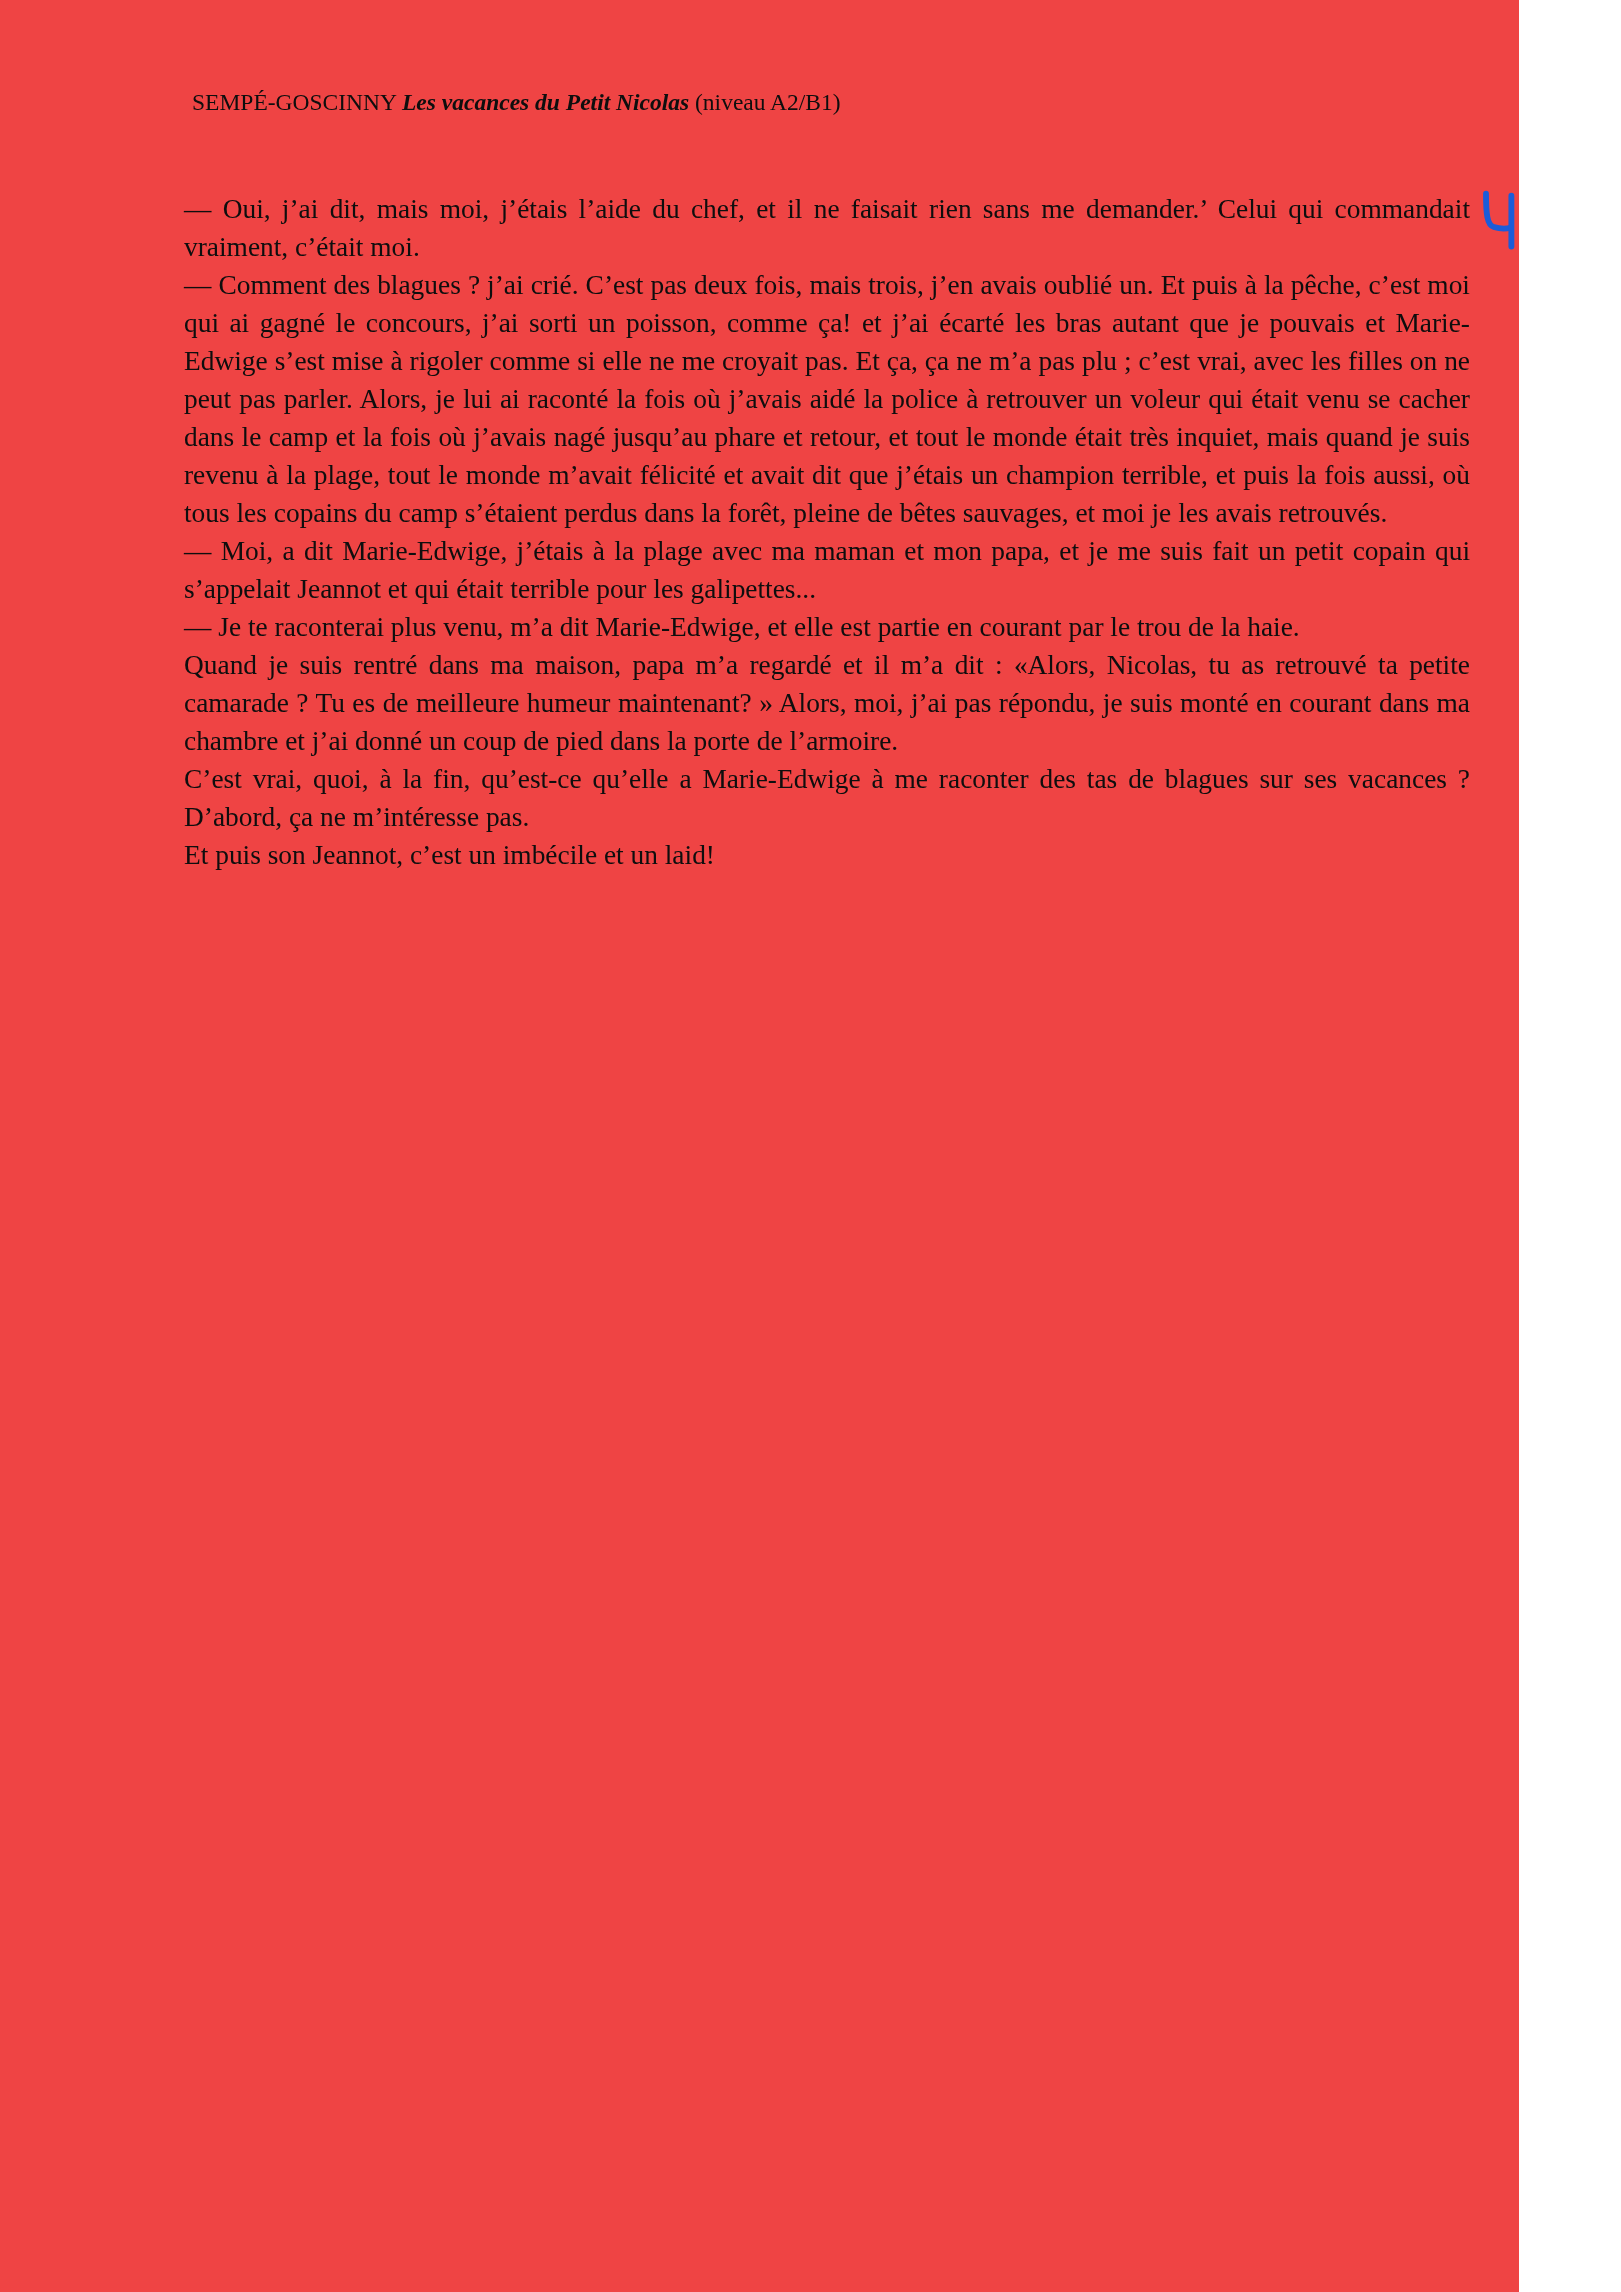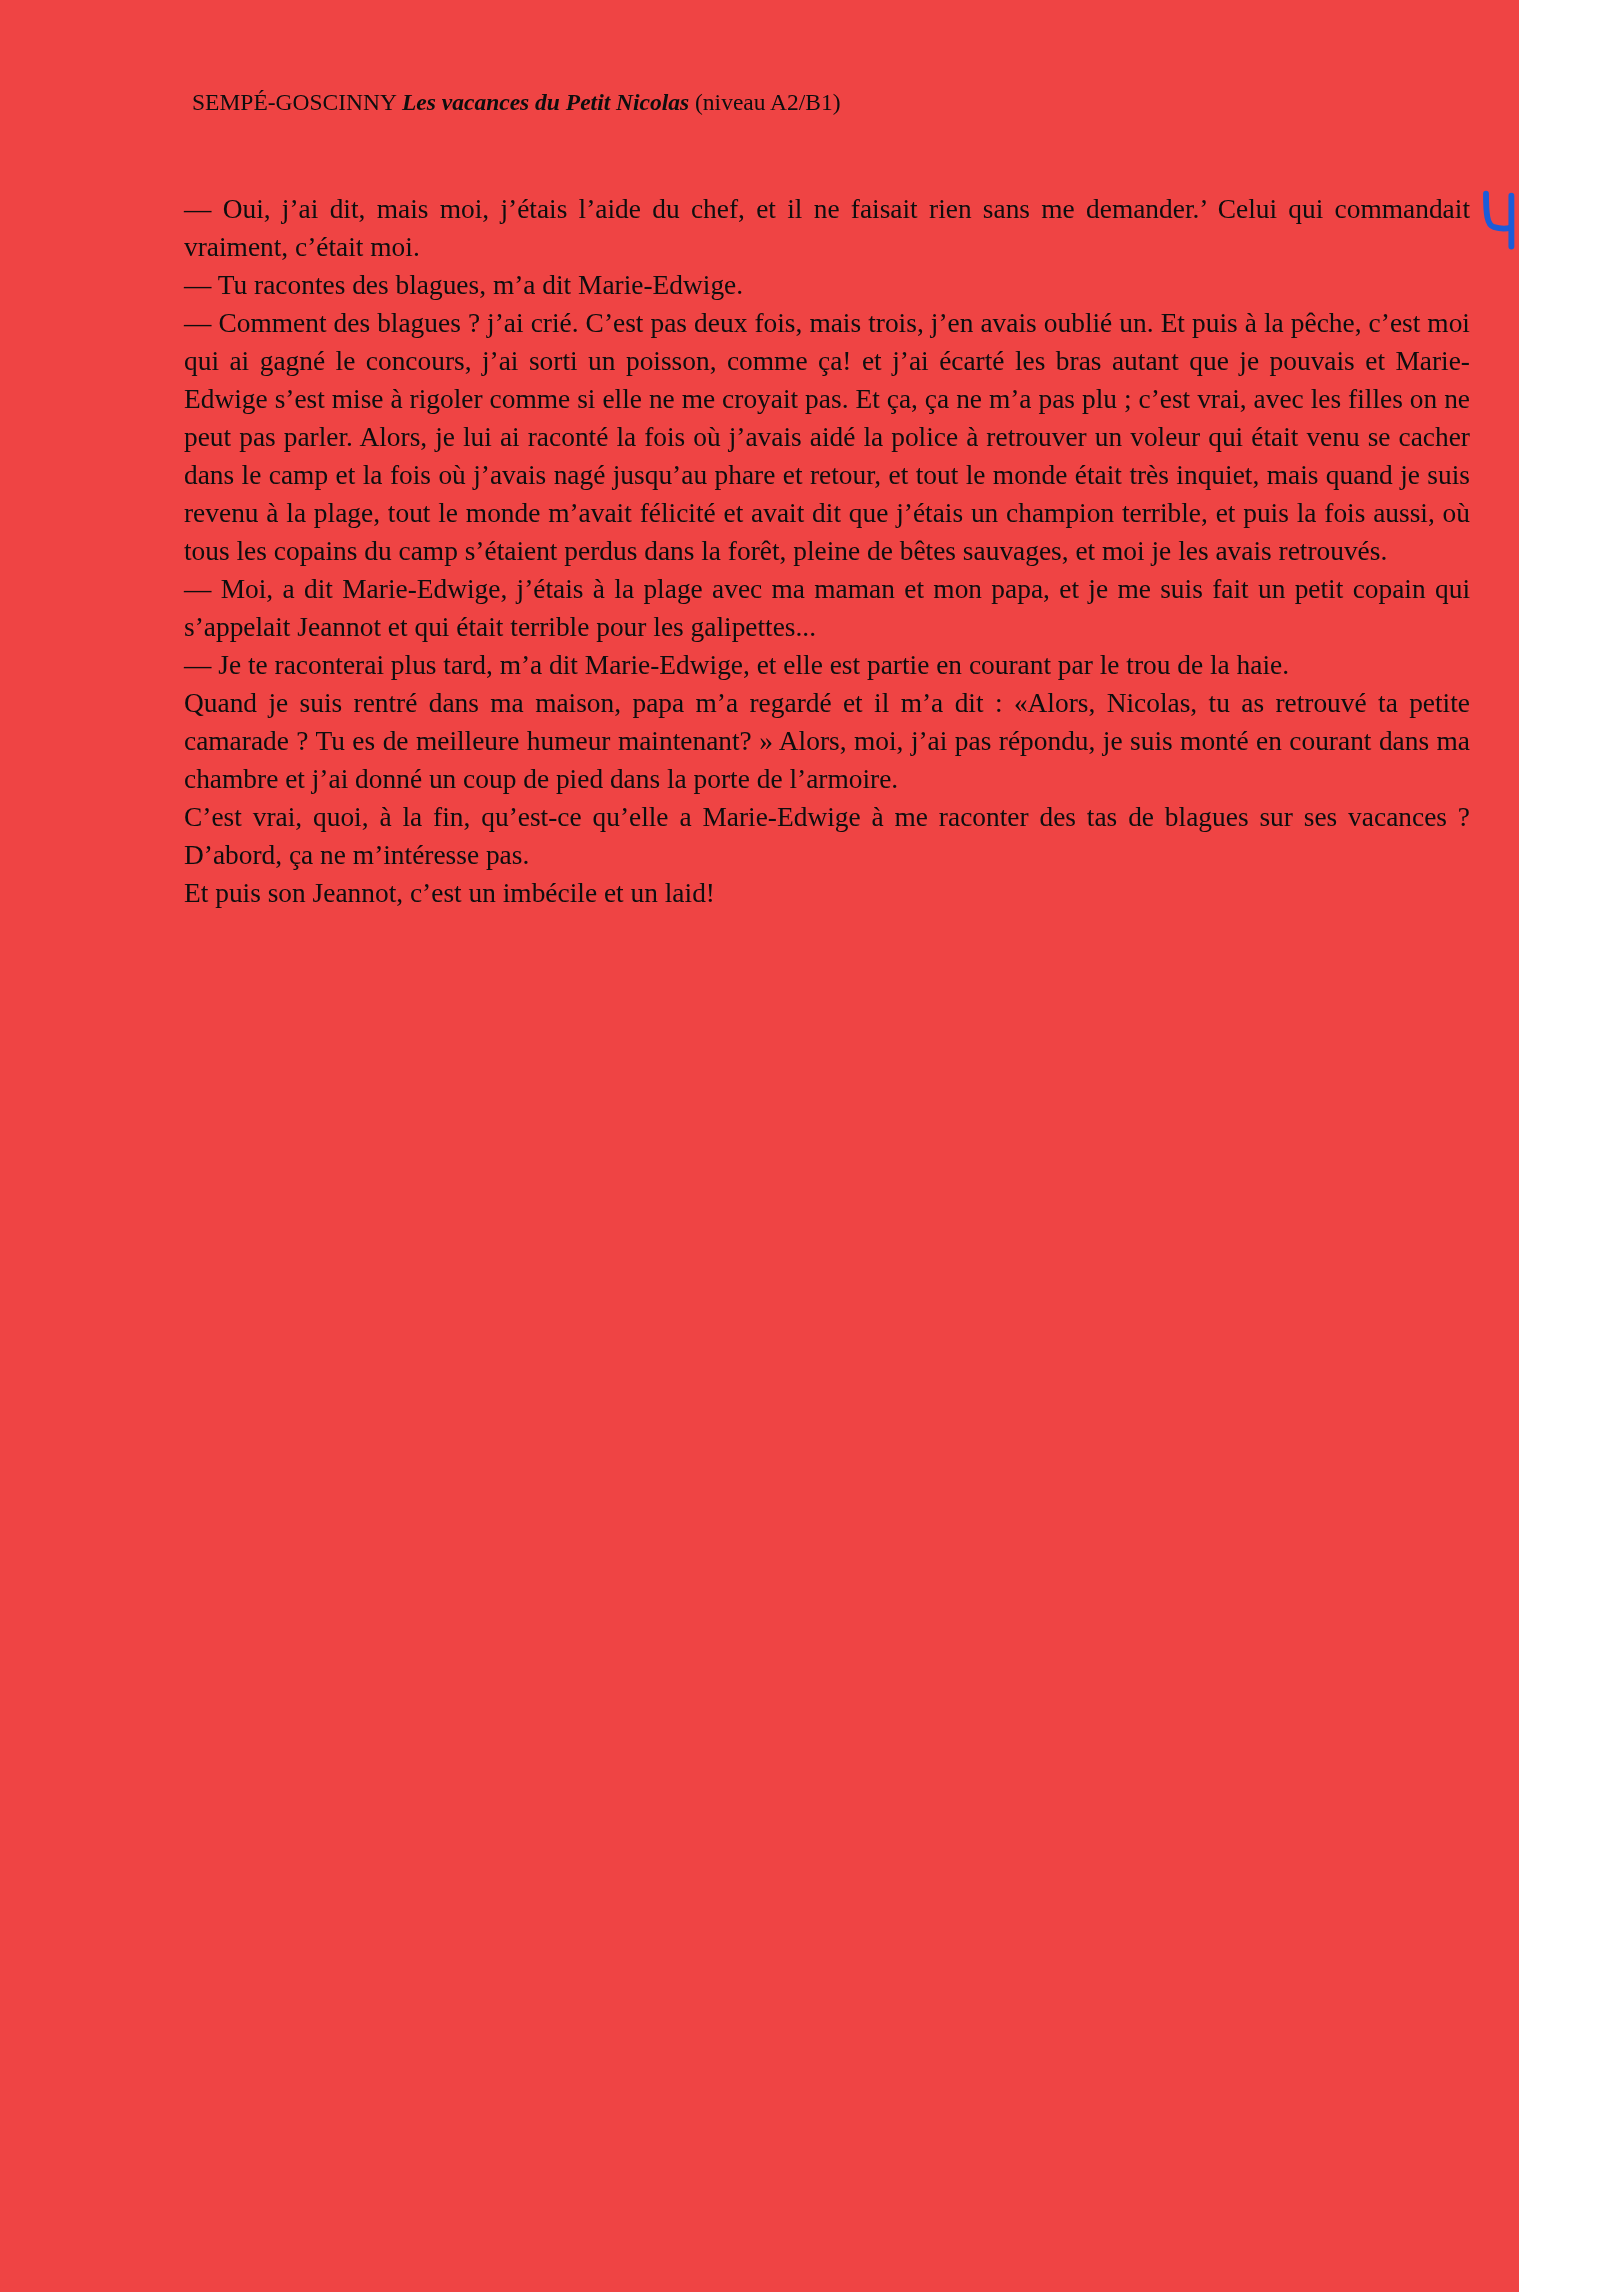--- a/index.html
+++ b/index.html
@@ -73,7 +73,6 @@
 
   <div class="body-text">
       <p>— Oui, j’ai dit, mais moi, j’étais l’aide du chef, et il ne faisait rien sans me demander.’ Celui qui commandait vraiment, c’était moi.</p>
-      <p>— Tu racontes des blagues, m’a dit Marie-Edwige.</p>
       <p>— Comment des blagues ? j’ai crié. C’est pas deux fois, mais trois, j’en avais oublié un. Et puis à la pêche, c’est moi qui ai gagné le concours, j’ai sorti un poisson, comme ça! et j’ai écarté les bras autant que je pouvais et Marie-Edwige s’est mise à rigoler comme si elle ne me croyait pas. Et ça, ça ne m’a pas plu ; c’est vrai, avec les filles on ne peut pas parler. Alors, je lui ai raconté la fois où j’avais aidé la police à retrouver un voleur qui était venu se cacher dans le camp et la fois où j’avais nagé jusqu’au phare et retour, et tout le monde était très inquiet, mais quand je suis revenu à la plage, tout le monde m’avait félicité et avait dit que j’étais un champion terrible, et puis la fois aussi, où tous les copains du camp s’étaient perdus dans la forêt, pleine de bêtes sauvages, et moi je les avais retrouvés.</p>
       <p>— Moi, a dit Marie-Edwige, j’étais à la plage avec ma maman et mon papa, et je me suis fait un petit copain qui s’appelait Jeannot et qui était terrible pour les galipettes...</p>
       <p>— Je te raconterai plus tard, m’a dit Marie-Edwige, et elle est partie en courant par le trou de la haie.</p>

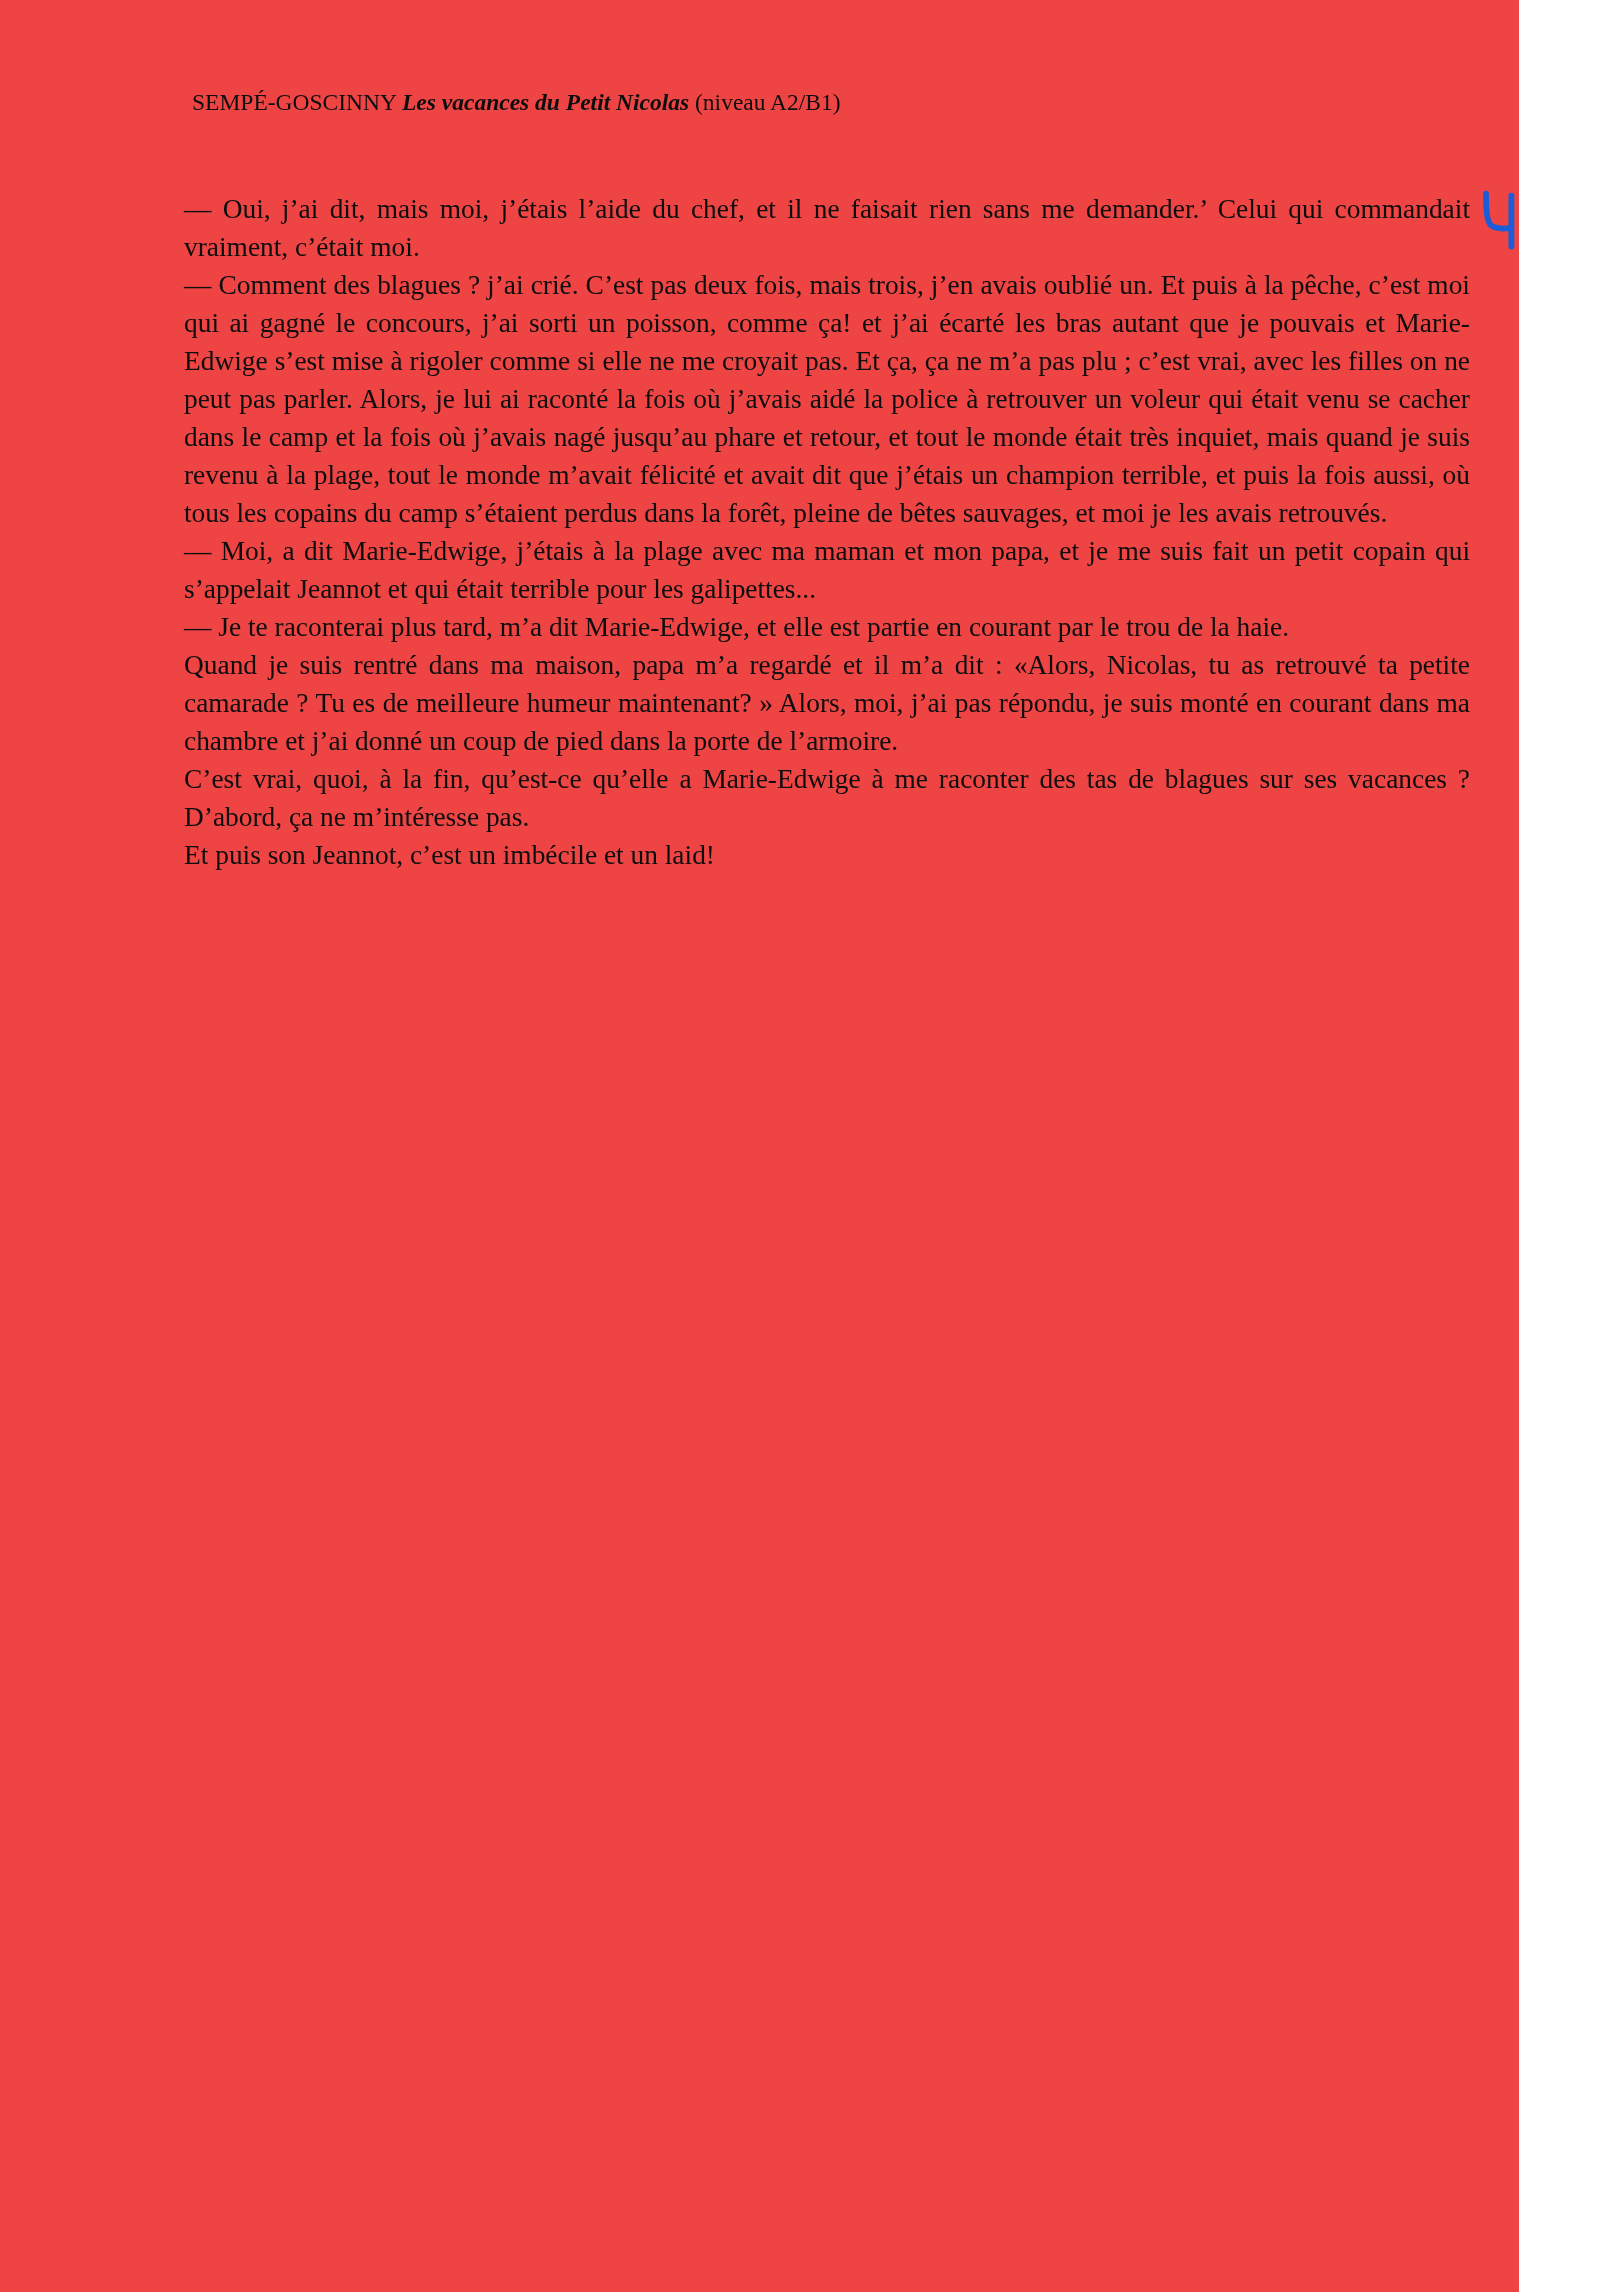--- a/index.html
+++ b/index.html
@@ -75,7 +75,7 @@
       <p>— Oui, j’ai dit, mais moi, j’étais l’aide du chef, et il ne faisait rien sans me demander.’ Celui qui commandait vraiment, c’était moi.</p>
       <p>— Comment des blagues ? j’ai crié. C’est pas deux fois, mais trois, j’en avais oublié un. Et puis à la pêche, c’est moi qui ai gagné le concours, j’ai sorti un poisson, comme ça! et j’ai écarté les bras autant que je pouvais et Marie-Edwige s’est mise à rigoler comme si elle ne me croyait pas. Et ça, ça ne m’a pas plu ; c’est vrai, avec les filles on ne peut pas parler. Alors, je lui ai raconté la fois où j’avais aidé la police à retrouver un voleur qui était venu se cacher dans le camp et la fois où j’avais nagé jusqu’au phare et retour, et tout le monde était très inquiet, mais quand je suis revenu à la plage, tout le monde m’avait félicité et avait dit que j’étais un champion terrible, et puis la fois aussi, où tous les copains du camp s’étaient perdus dans la forêt, pleine de bêtes sauvages, et moi je les avais retrouvés.</p>
       <p>— Moi, a dit Marie-Edwige, j’étais à la plage avec ma maman et mon papa, et je me suis fait un petit copain qui s’appelait Jeannot et qui était terrible pour les galipettes...</p>
-      <p>— Je te raconterai plus tard, m’a dit Marie-Edwige, et elle est partie en courant par le trou de la haie.</p>
+      <p>— Je te raconterai plus venu, m’a dit Marie-Edwige, et elle est partie en courant par le trou de la haie.</p>
       <p>Quand je suis rentré dans ma maison, papa m’a regardé et il m’a dit : «Alors, Nicolas, tu as retrouvé ta petite camarade ? Tu es de meilleure humeur maintenant? » Alors, moi, j’ai pas répondu, je suis monté en courant dans ma chambre et j’ai donné un coup de pied dans la porte de l’armoire.</p>
       <p>C’est vrai, quoi, à la fin, qu’est-ce qu’elle a Marie-Edwige à me raconter des tas de blagues sur ses vacances ? D’abord, ça ne m’intéresse pas.</p>
       <p>Et puis son Jeannot, c’est un imbécile et un laid!</p>

